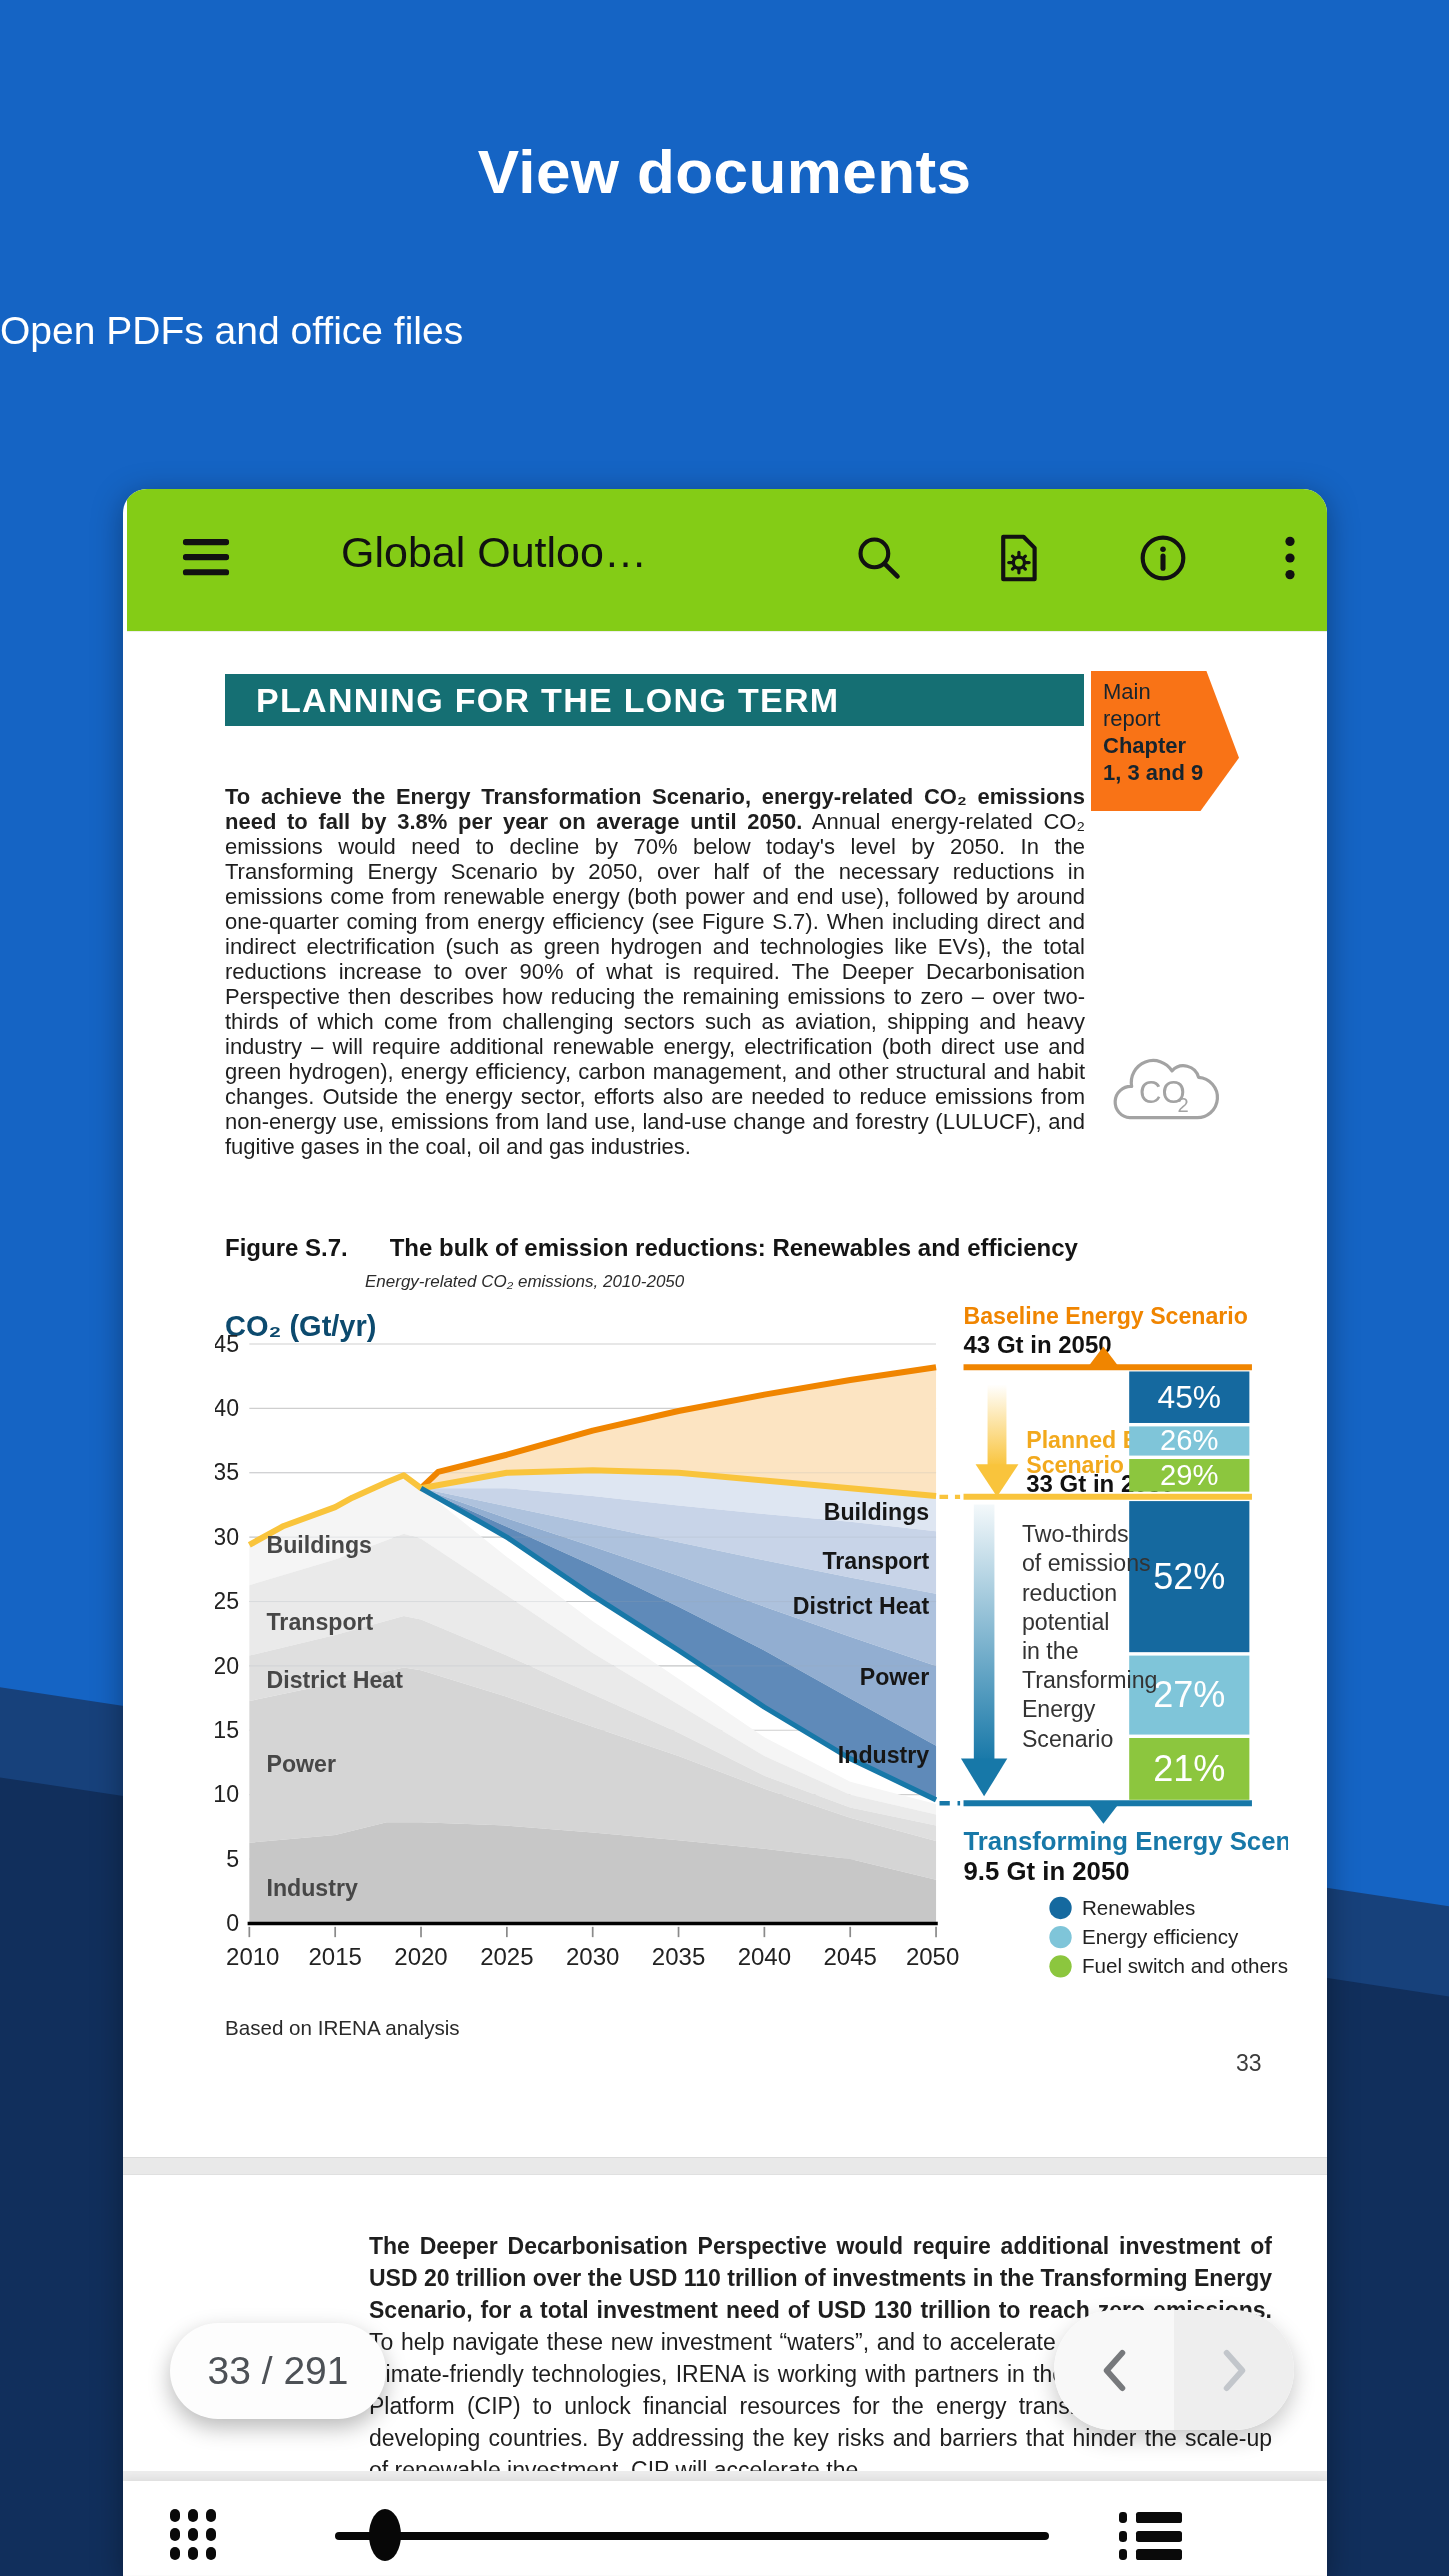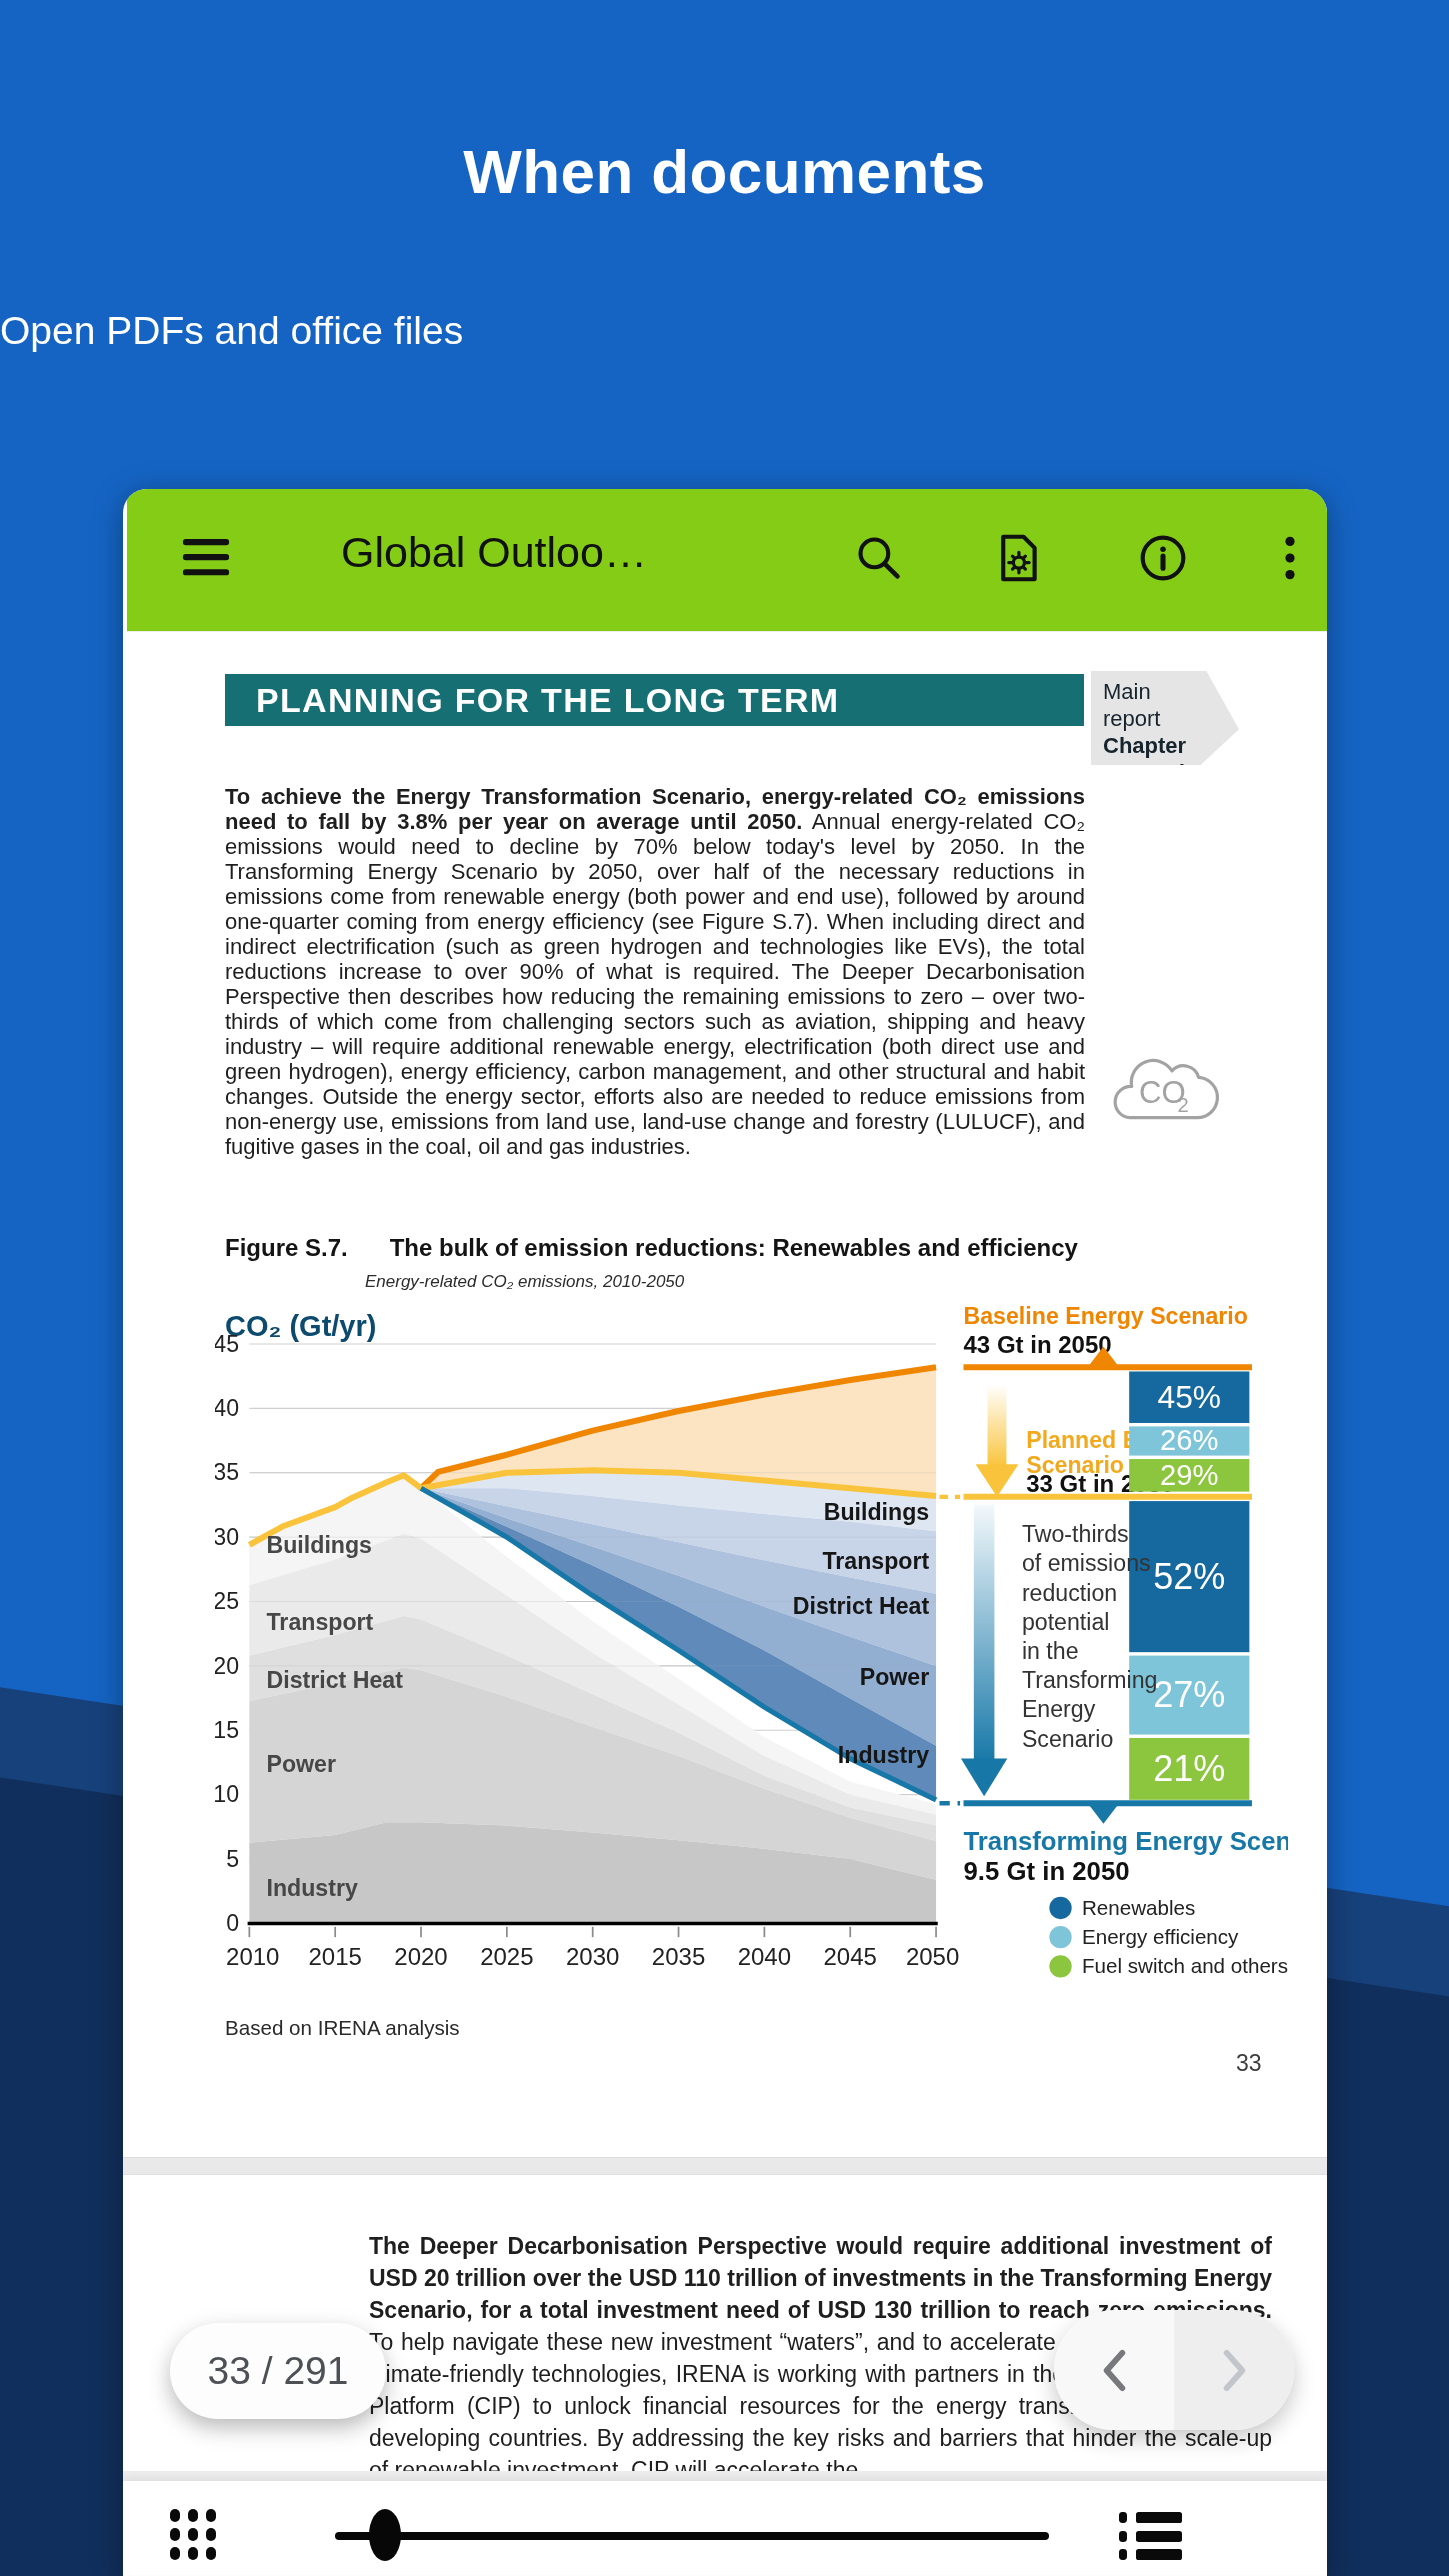--- a/index.html
+++ b/index.html
@@ -76,7 +76,7 @@
   <div class="bg-mid"></div>
   <div class="bg-dark"></div>
 
-  <div class="hero-title">When documents</div>
+  <div class="hero-title">View documents</div>
   <div class="hero-sub">Open PDFs and office files</div>
 
   <div class="card">

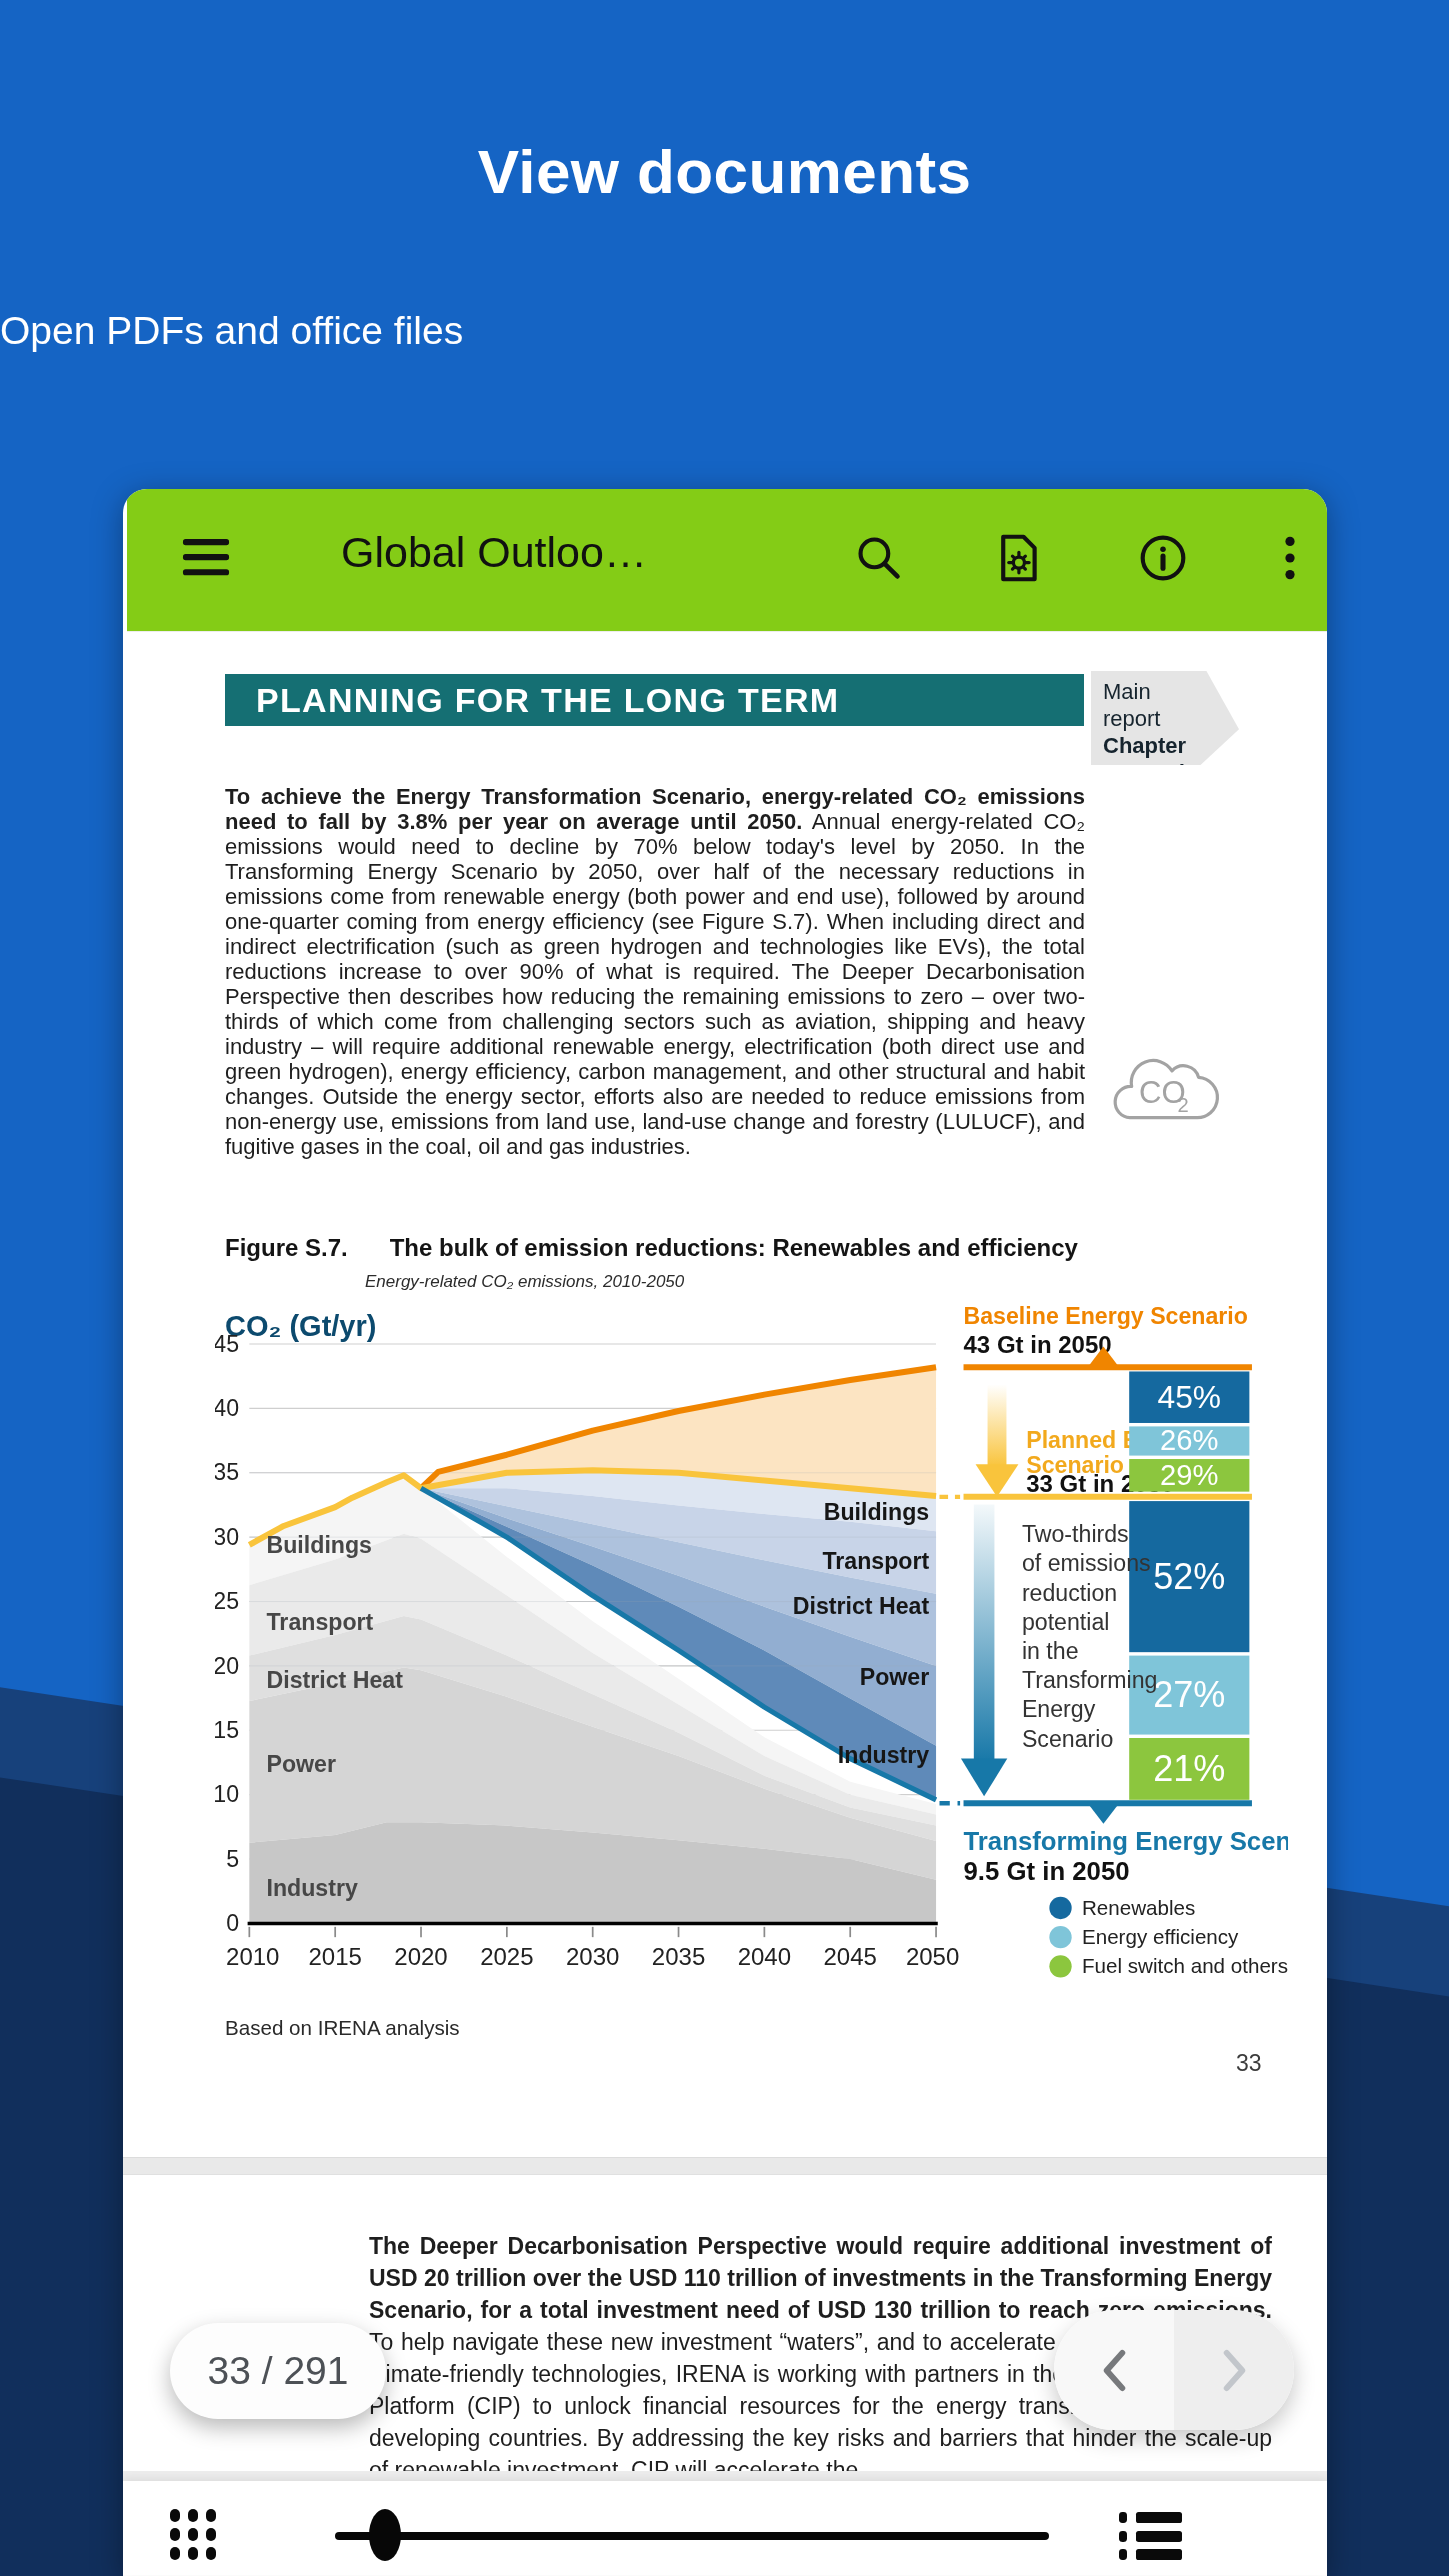--- a/index.html
+++ b/index.html
@@ -28,7 +28,7 @@
   .heading-bar{position:absolute;left:102px;top:185px;width:859px;height:52px;background:#156f73;
                color:#fff;font-size:34px;font-weight:700;letter-spacing:1.3px;line-height:52px;
                padding-left:31px;box-sizing:border-box;white-space:nowrap;}
-  .side-tag{position:absolute;left:968px;top:182px;width:148px;height:94px;background:#e5e5e5;
+  .side-tag{position:absolute;left:968px;top:182px;width:148px;height:140px;background:#f97316;
             clip-path:polygon(0 0,78% 0,100% 62%,74% 100%,0 100%);
             padding:6.9px 0 0 12px;box-sizing:border-box;font-size:22px;line-height:27px;color:#16242e;}
   .side-tag .bold{font-weight:700;}

